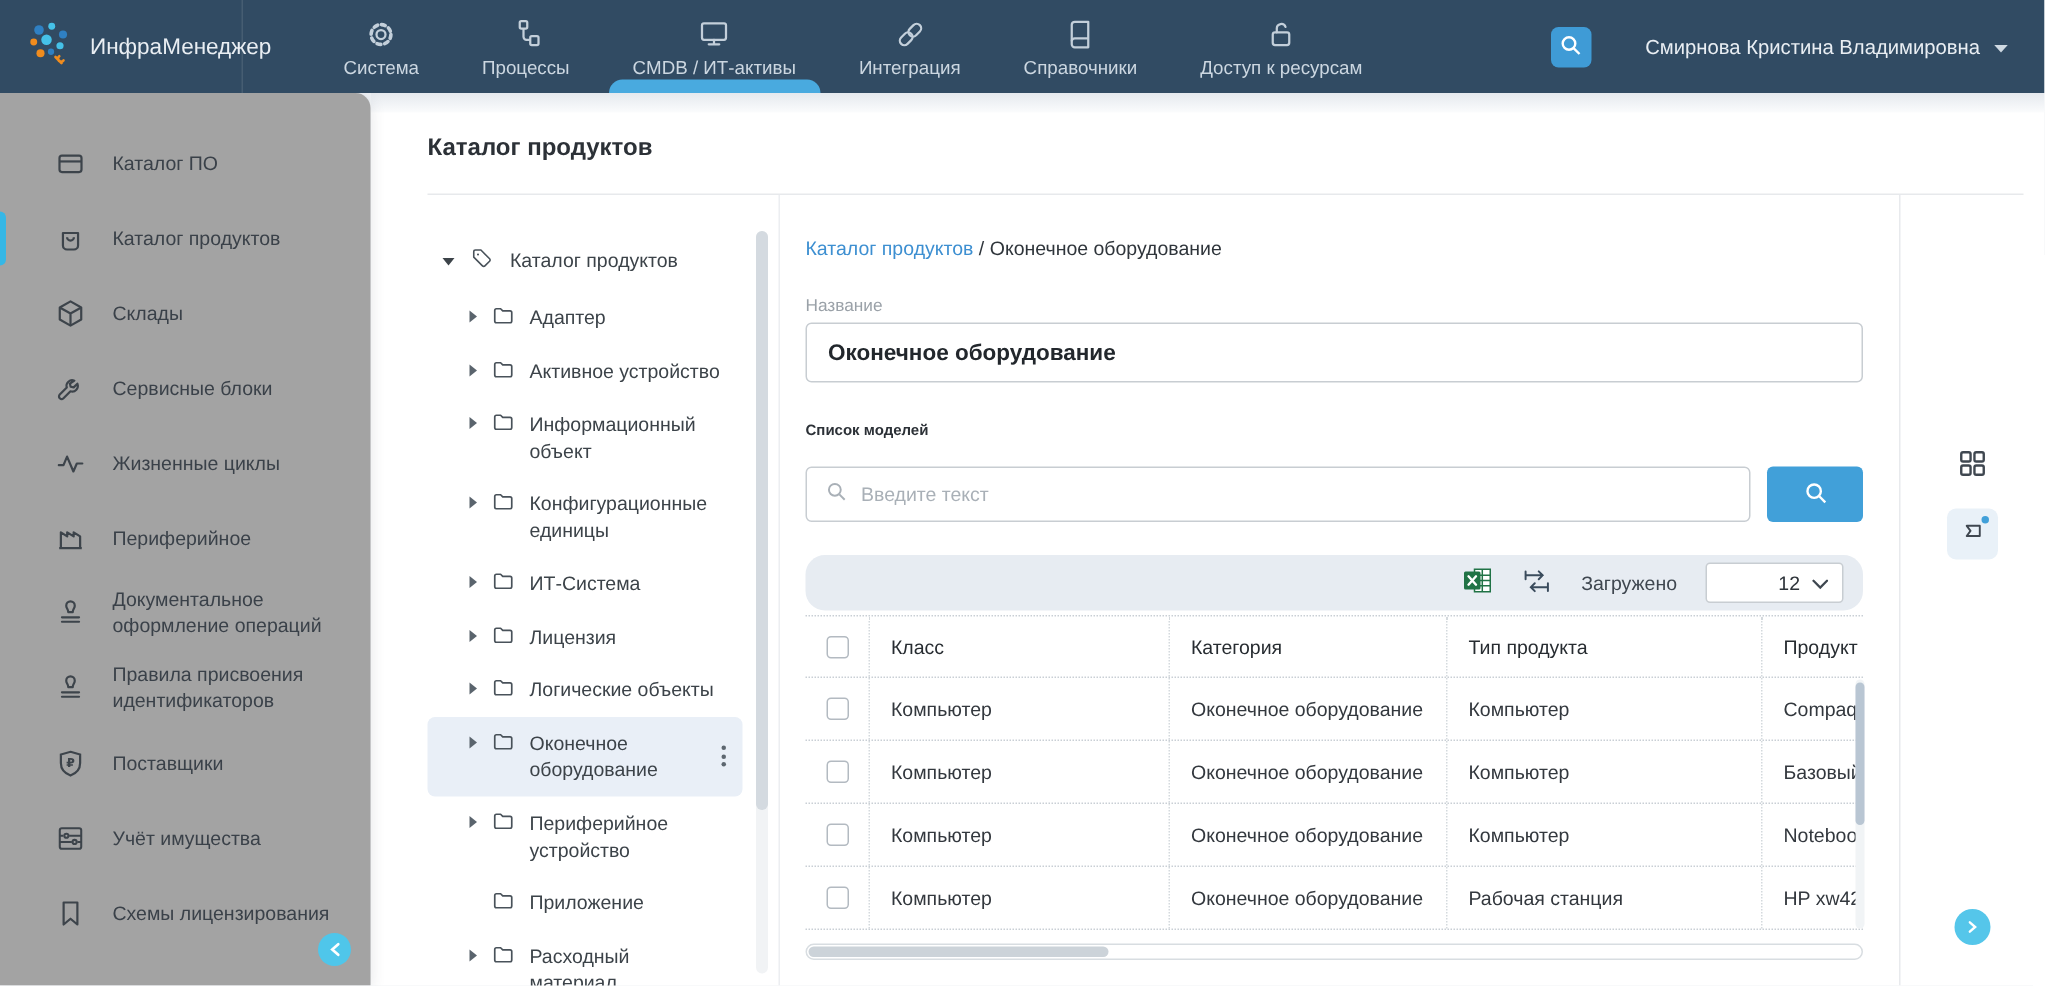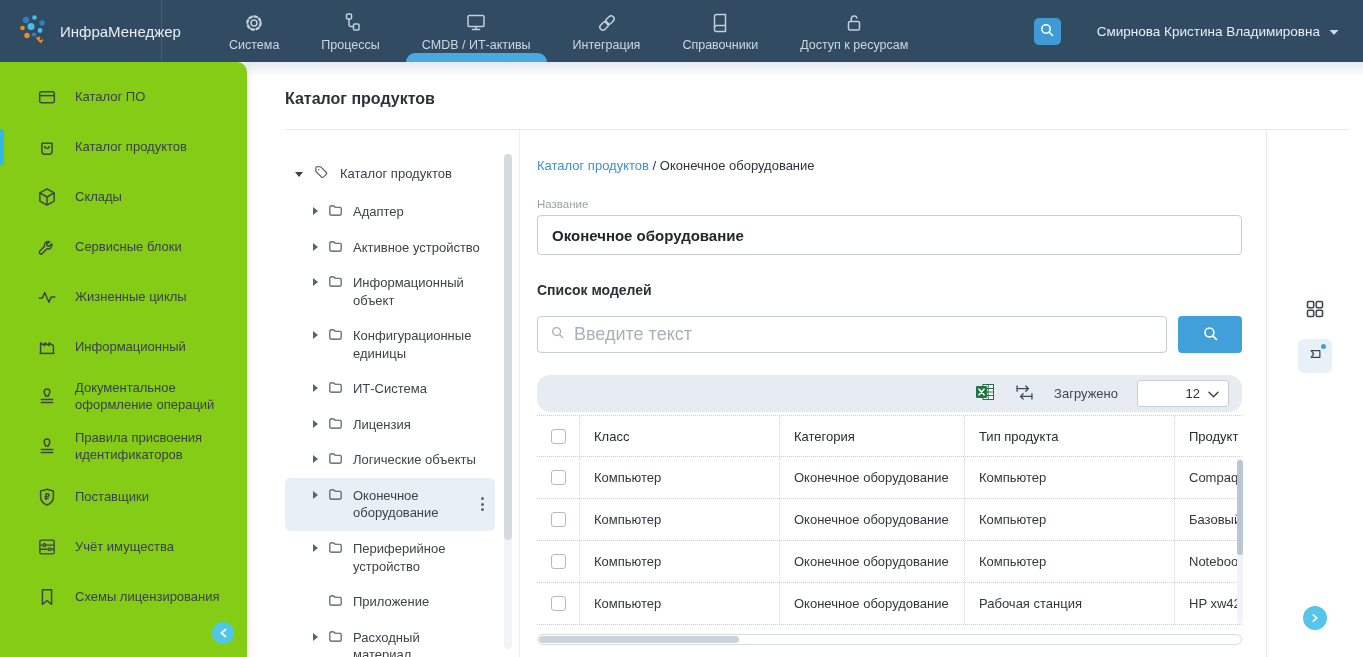--- a/index.html
+++ b/index.html
@@ -21,7 +21,7 @@
   .user{display:flex;align-items:center;gap:9px;color:#e9eef3;font-size:13.5px;cursor:pointer;white-space:nowrap}
 
   
-  .sidebar{position:absolute;top:62px;left:0;bottom:0;width:247px;background:#84cc16;border-top-right-radius:10px;box-shadow:0 2px 10px rgba(50,60,75,.12);padding-top:10px;z-index:6}
+  .sidebar{position:absolute;top:62px;left:0;bottom:0;width:247px;background:#a3a3a3;border-top-right-radius:10px;box-shadow:0 2px 10px rgba(50,60,75,.12);padding-top:22px;z-index:6}
   .side-item{position:relative;display:flex;align-items:center;min-height:50px;padding:0 16px 0 36px;gap:17px;color:#3a4149;font-size:13px;line-height:1.3;cursor:pointer}
   .side-item .icn{flex:none;display:flex}
   .side-item .icn svg{width:22px;height:22px;stroke:#3d444b}

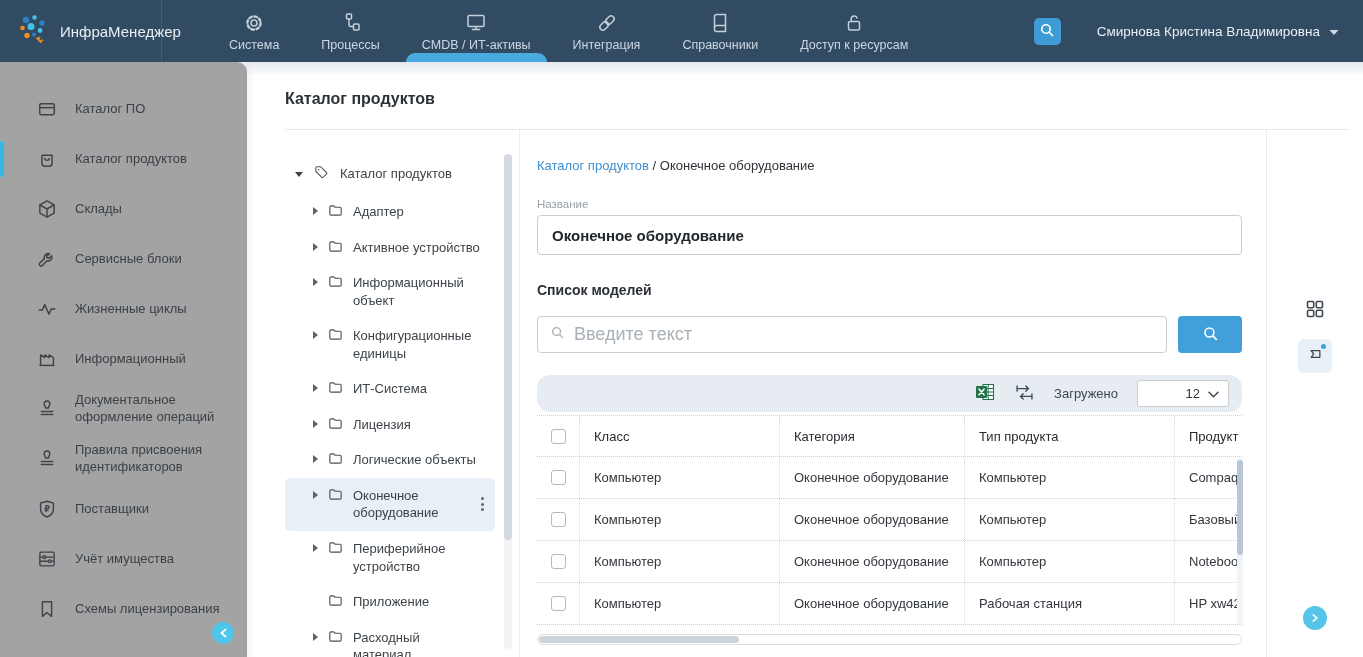--- a/index.html
+++ b/index.html
@@ -60,7 +60,7 @@
   .bc-sep,.bc-cur{color:#2f353b}
   .field-label{font-size:11.5px;color:#9aa1a8;margin-bottom:5px}
   .name-input{width:100%;height:40px;border:1px solid #c8cdd2;border-radius:4px;font-family:"Liberation Sans",sans-serif;font-size:15px;font-weight:bold;color:#22272c;padding:0 14px;margin-bottom:27px;outline:none}
-  .section-title{font-size:14px;font-weight:bold;color:#2c3137;margin-bottom:18px}
+  .section-title{font-size:10px;font-weight:bold;color:#2c3137;margin-bottom:18px}
   .search-row{display:flex;gap:11px;margin-bottom:22px}
   .search-wrap{flex:1;height:37px;border:1px solid #c8cdd2;border-radius:4px;display:flex;align-items:center;gap:9px;padding:0 12px;background:#fff}
   .search-input{flex:1;border:none;outline:none;font-family:"Liberation Sans",sans-serif;font-size:18px;color:#333}

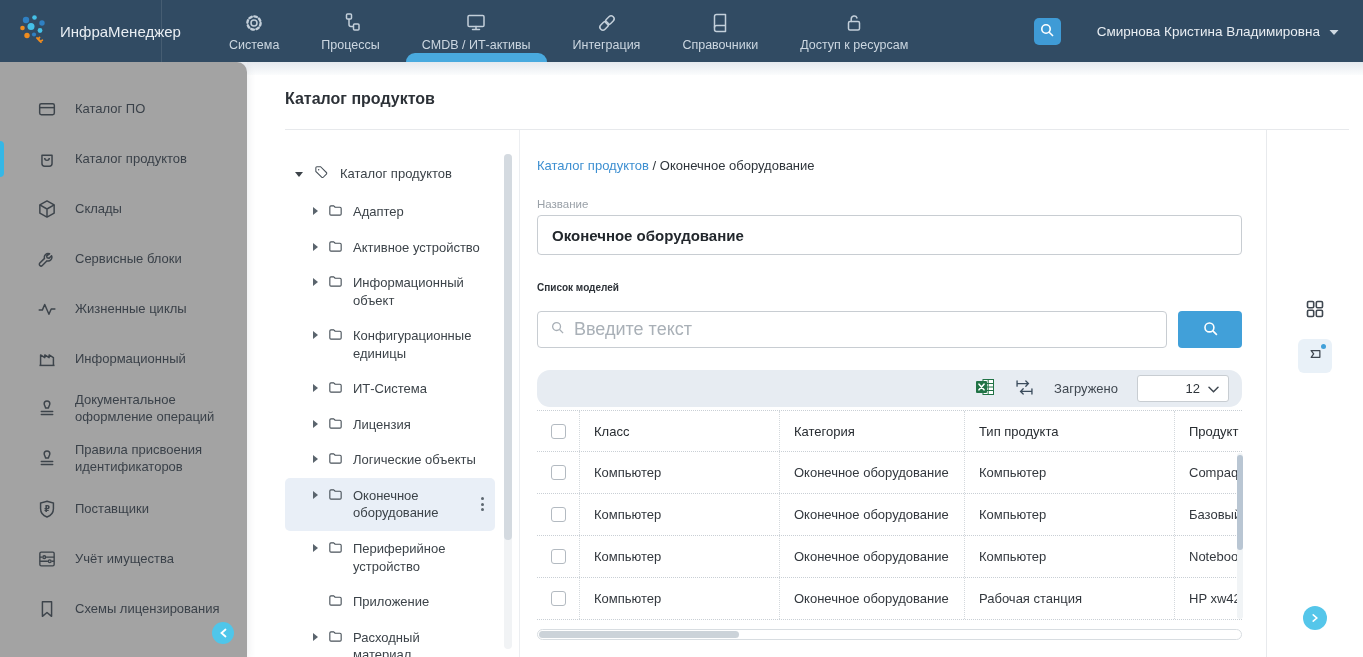--- a/index.html
+++ b/index.html
@@ -63,7 +63,7 @@
   .section-title{font-size:10px;font-weight:bold;color:#2c3137;margin-bottom:18px}
   .search-row{display:flex;gap:11px;margin-bottom:22px}
   .search-wrap{flex:1;height:37px;border:1px solid #c8cdd2;border-radius:4px;display:flex;align-items:center;gap:9px;padding:0 12px;background:#fff}
-  .search-input{flex:1;border:none;outline:none;font-family:"Liberation Sans",sans-serif;font-size:18px;color:#333}
+  .search-input{flex:1;border:none;outline:none;font-family:"Liberation Sans",sans-serif;font-size:13px;color:#333}
   .search-input::placeholder{color:#a9b0b7}
   .search-submit{width:64px;height:37px;background:#41a0d9;border:none;border-radius:4px;display:flex;align-items:center;justify-content:center;cursor:pointer}
   .grid-toolbar{height:37px;background:#e7ecf2;border-radius:13px;display:flex;align-items:center;justify-content:flex-end;gap:19px;padding:0 13px}

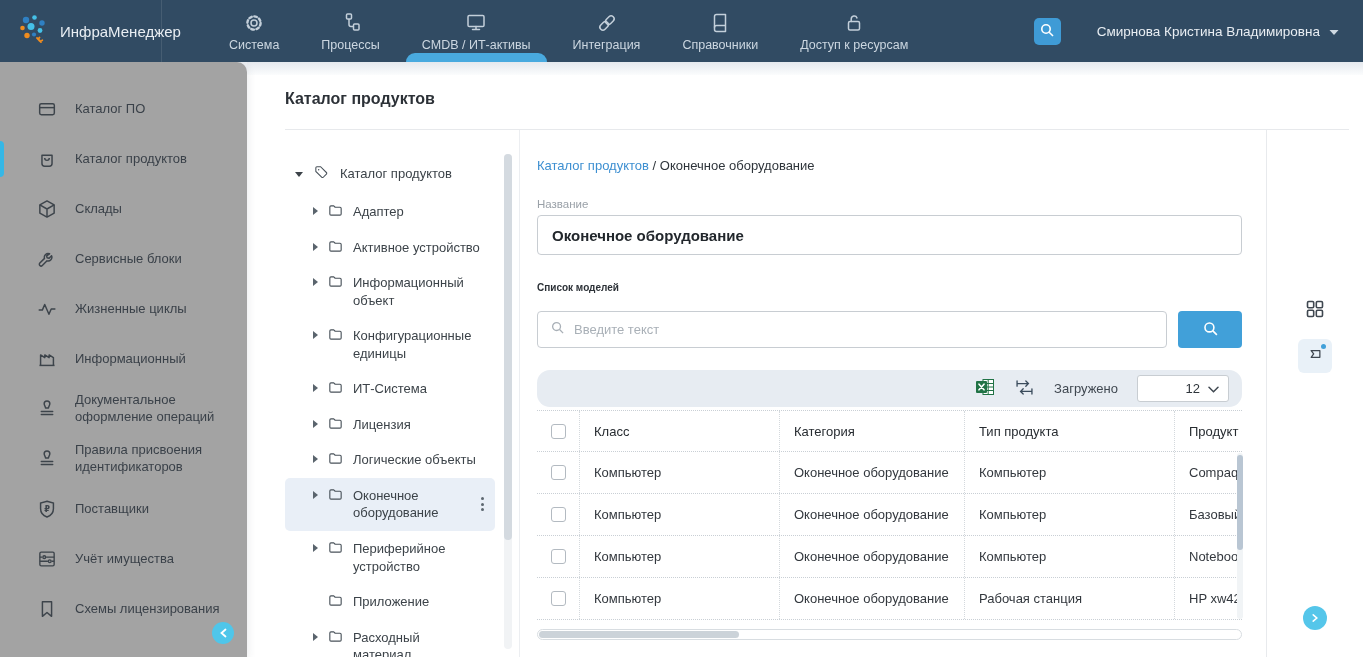--- a/index.html
+++ b/index.html
@@ -246,7 +246,7 @@
             <path d="M3.8 19h16.4"></path>
           </svg>
         </span>
-        <span class="side-label">Информационный</span>
+        <span class="side-label">Периферийное</span>
       </div>
       <div class="side-item">
         <span class="icn">

